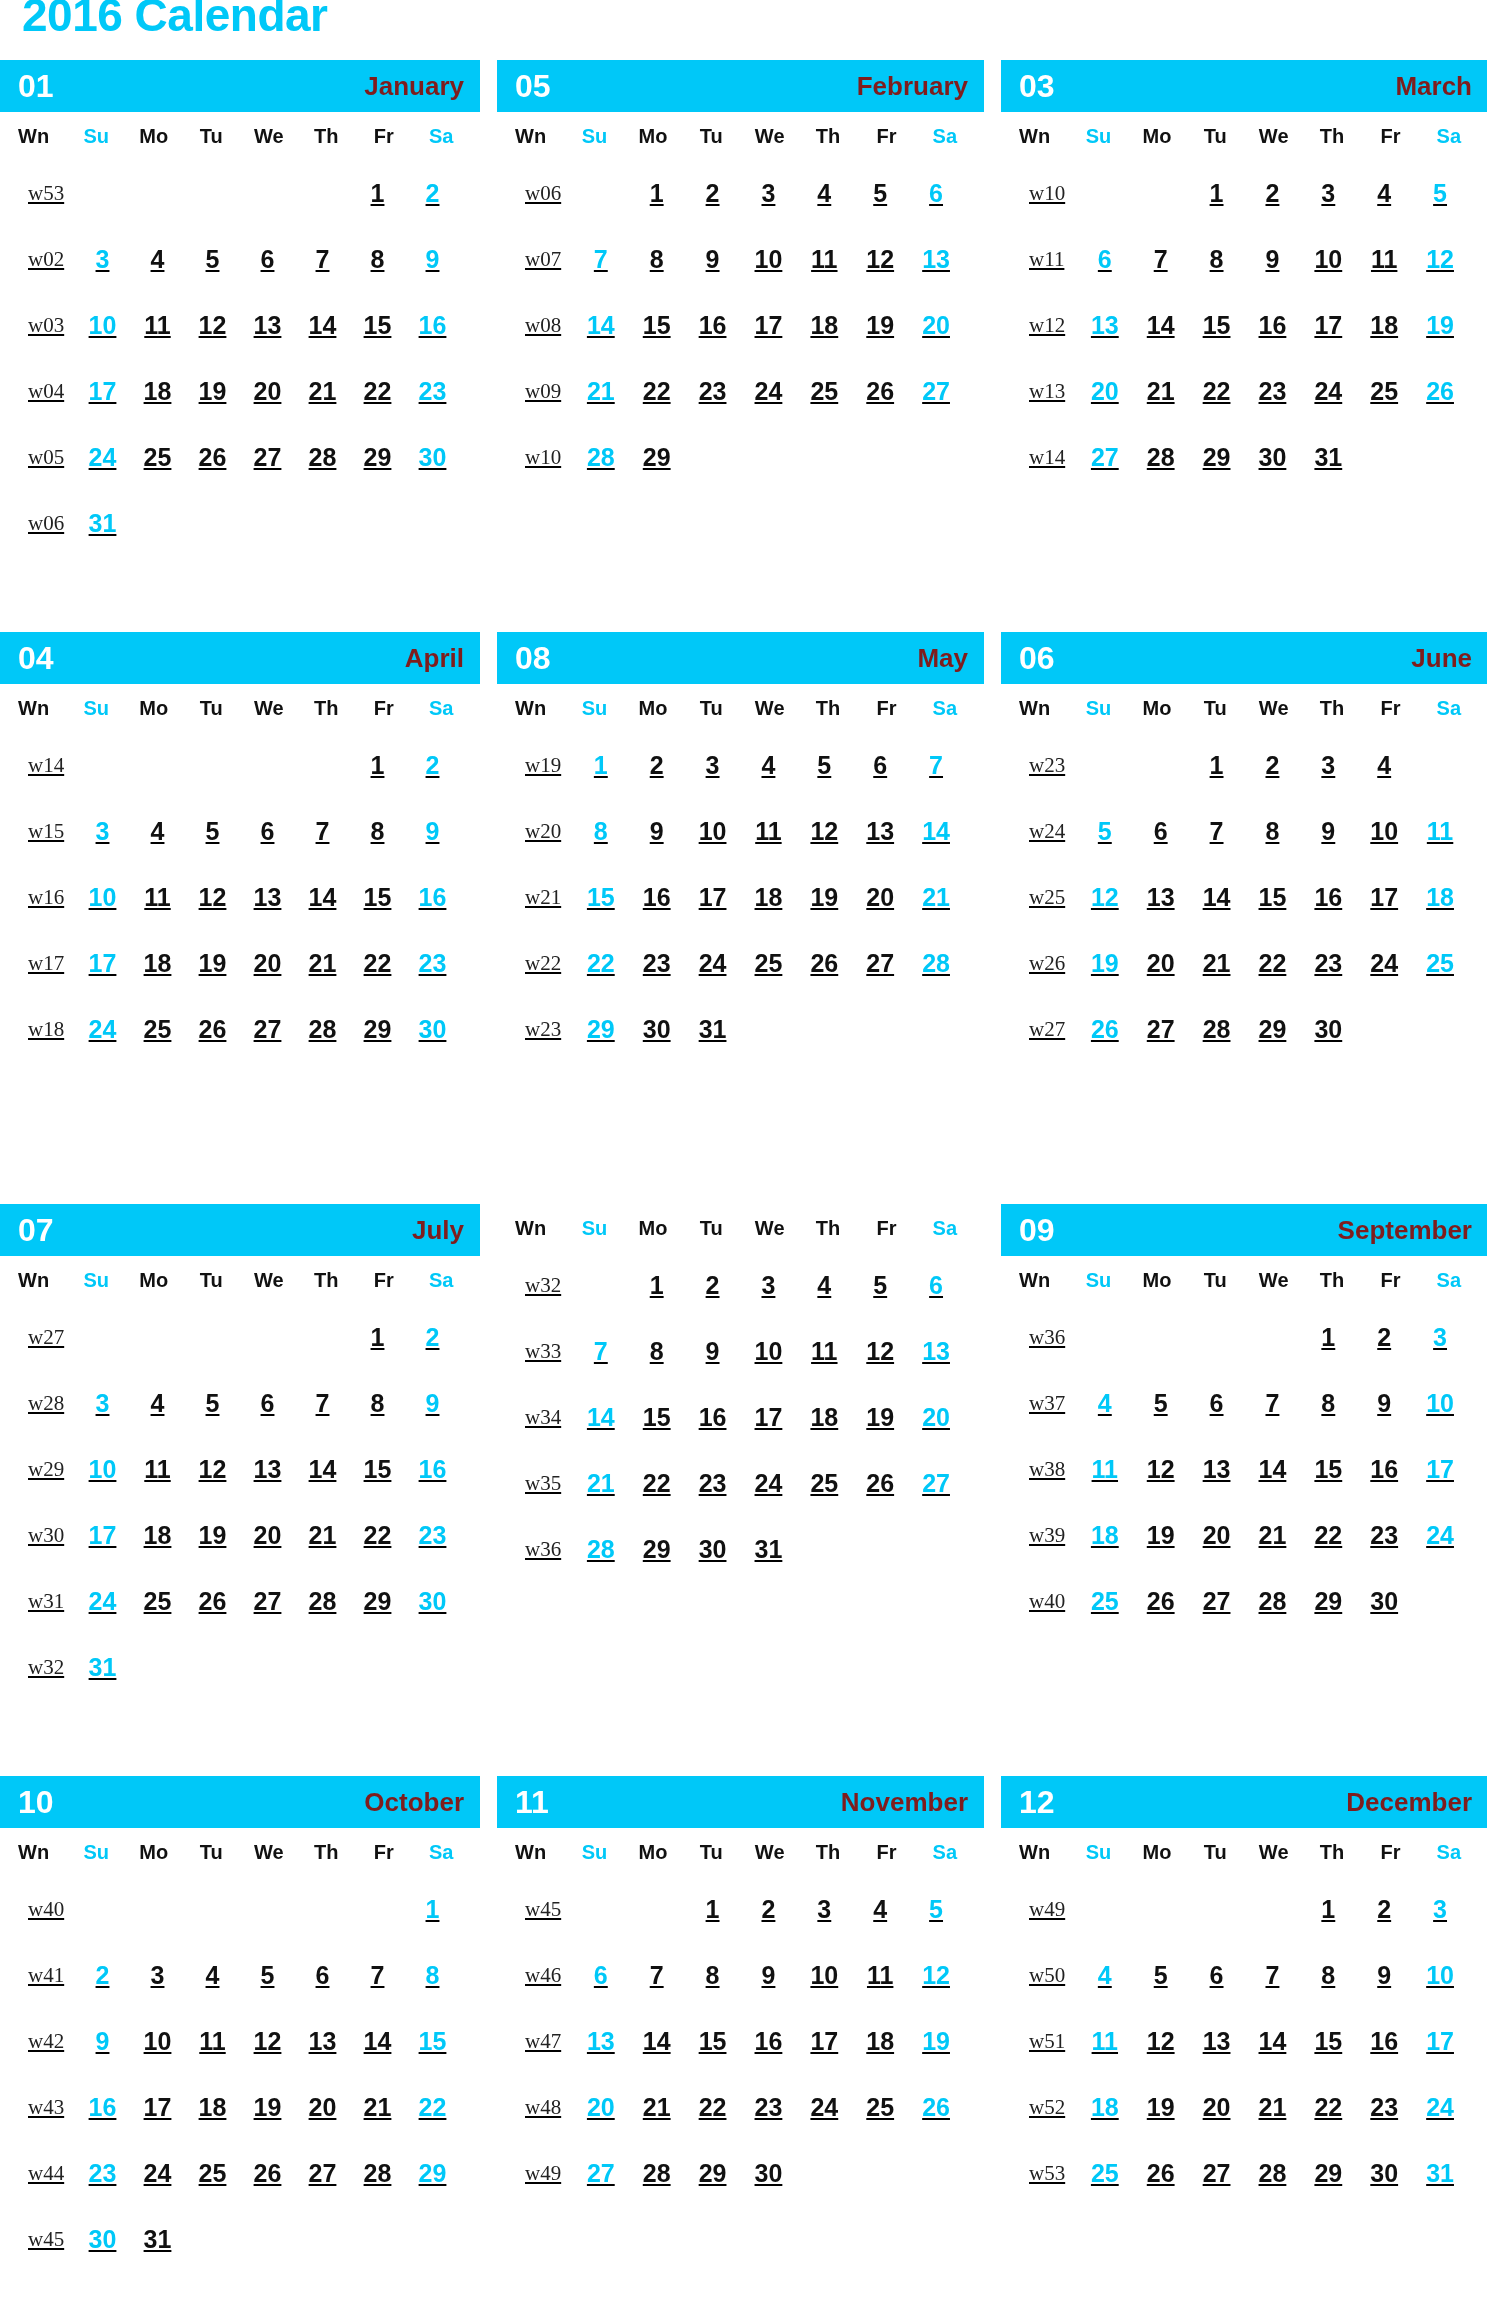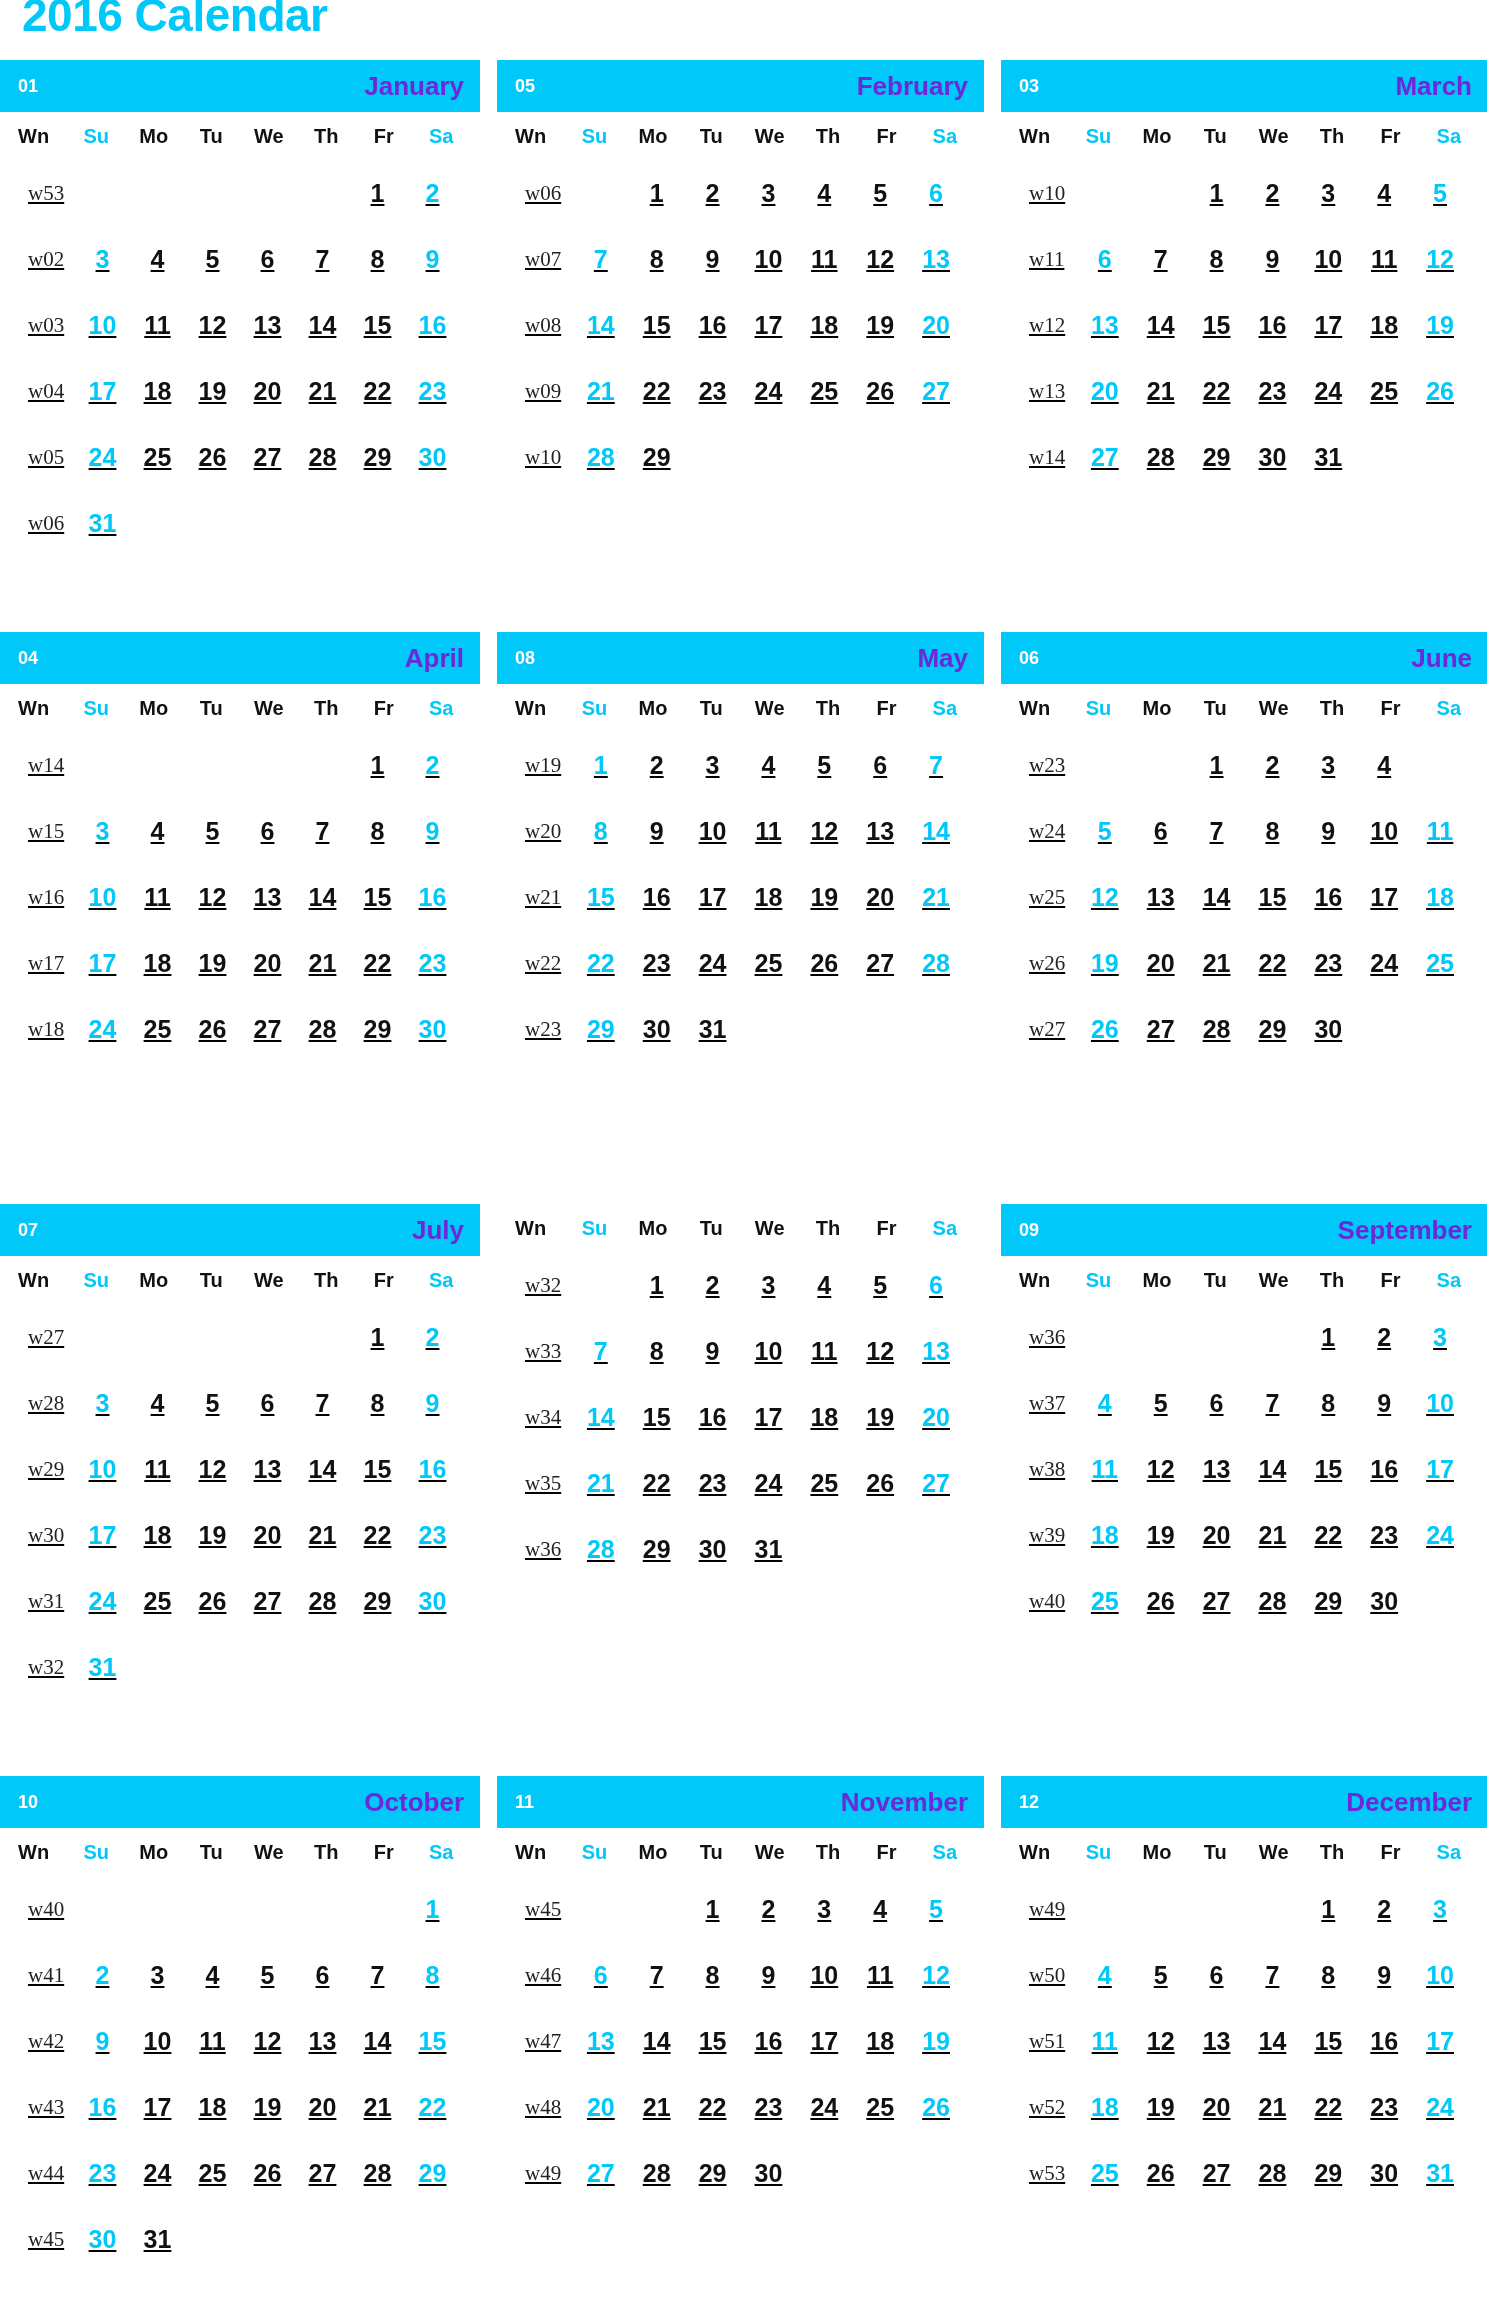--- a/index.html
+++ b/index.html
@@ -61,7 +61,7 @@
   }
   .month-num {
     color: #ffffff;
-    font-size: 18px;
+    font-size: 32px;
     font-weight: bold;
     line-height: 1;
   }

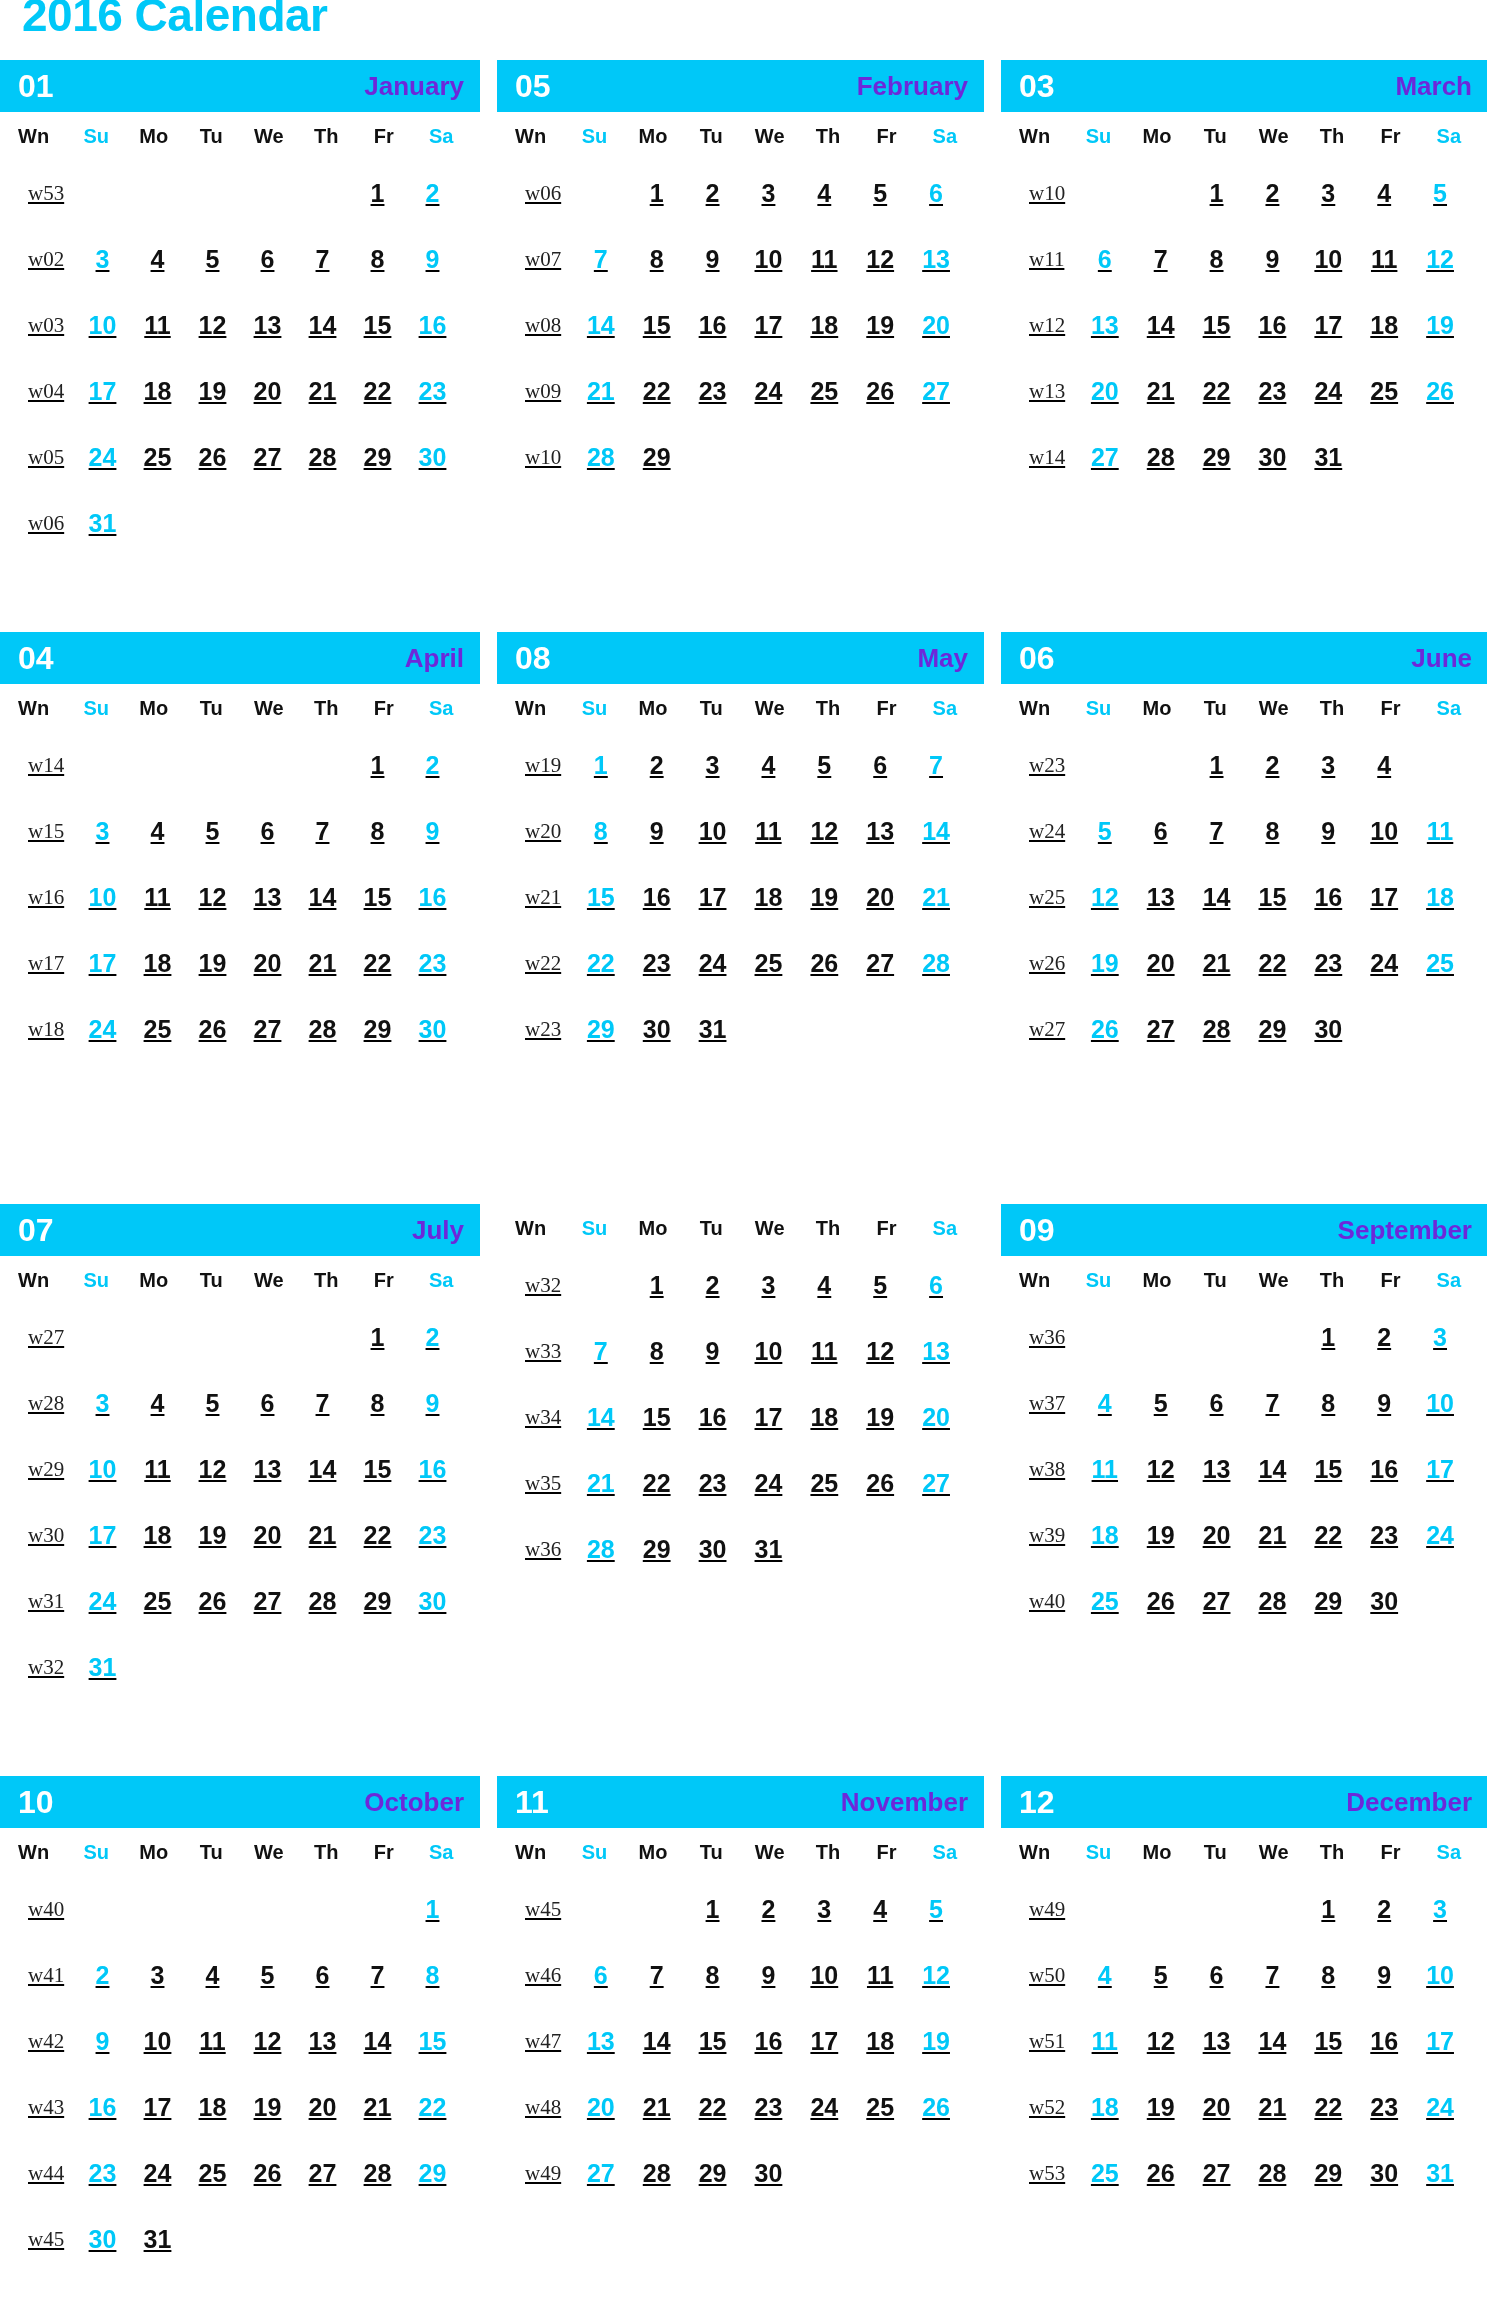--- a/index.html
+++ b/index.html
@@ -66,7 +66,7 @@
     line-height: 1;
   }
   .month-name {
-    color: #6d28d9;
+    color: #7f1d1d;
     font-size: 26px;
     font-weight: bold;
     line-height: 1;

